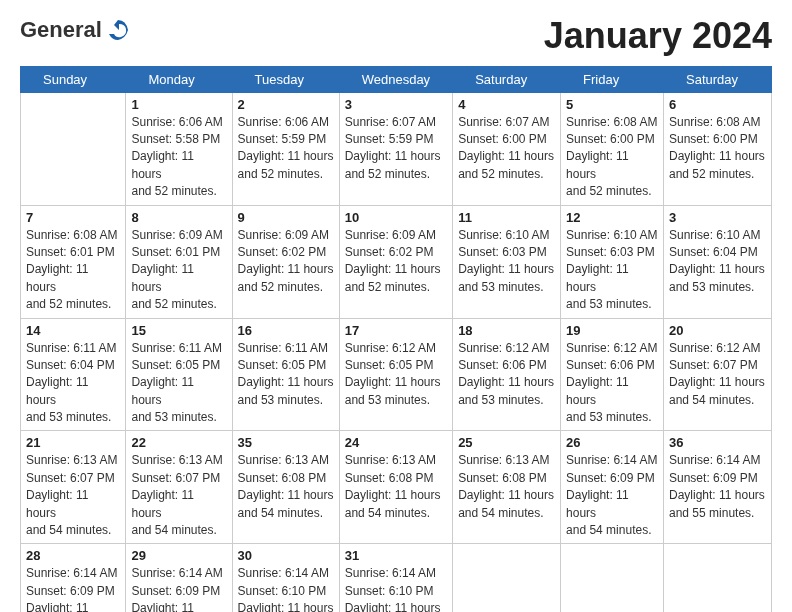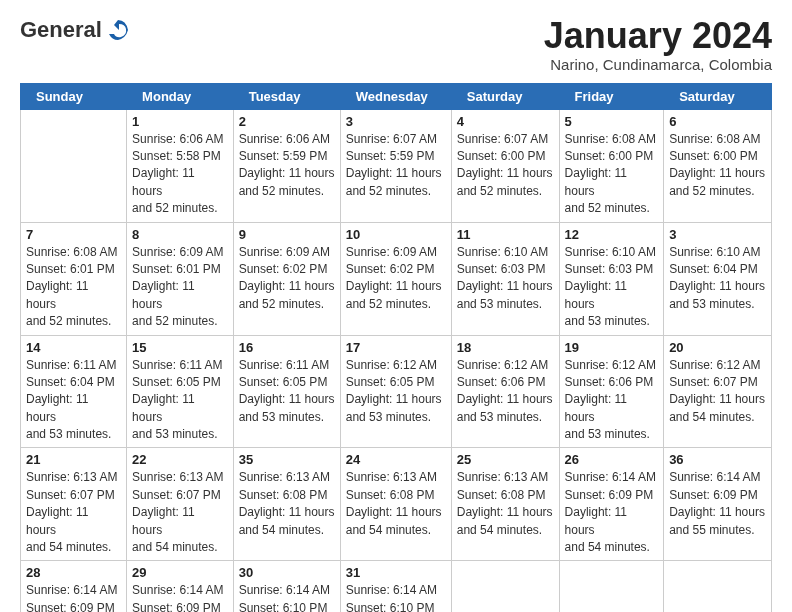--- a/index.html
+++ b/index.html
@@ -102,7 +102,6 @@
     </div>
     <div class="title-block">
       <div class="month-year">January 2024</div>
-      <div class="location">Narino, Cundinamarca, Colombia</div>
     </div>
   </div>
 

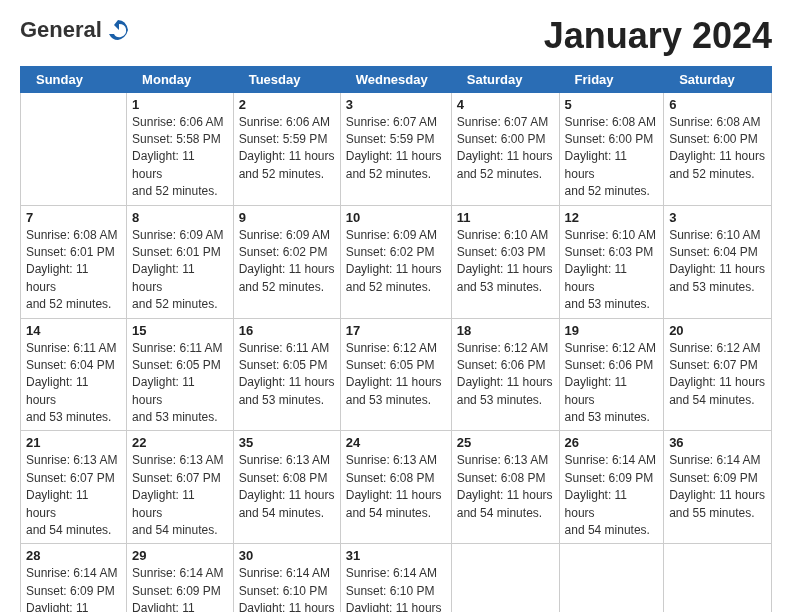--- a/index.html
+++ b/index.html
@@ -55,9 +55,9 @@
     .calendar thead tr th {
       background: #2a6db5;
       color: #fff;
-      padding: 5px 15px;
+      padding: 5px 22px;
       font-size: 13px;
-      font-weight: bold;
+      font-weight: normal;
       border: 1px solid #2a6db5;
       text-align: left;
     }

